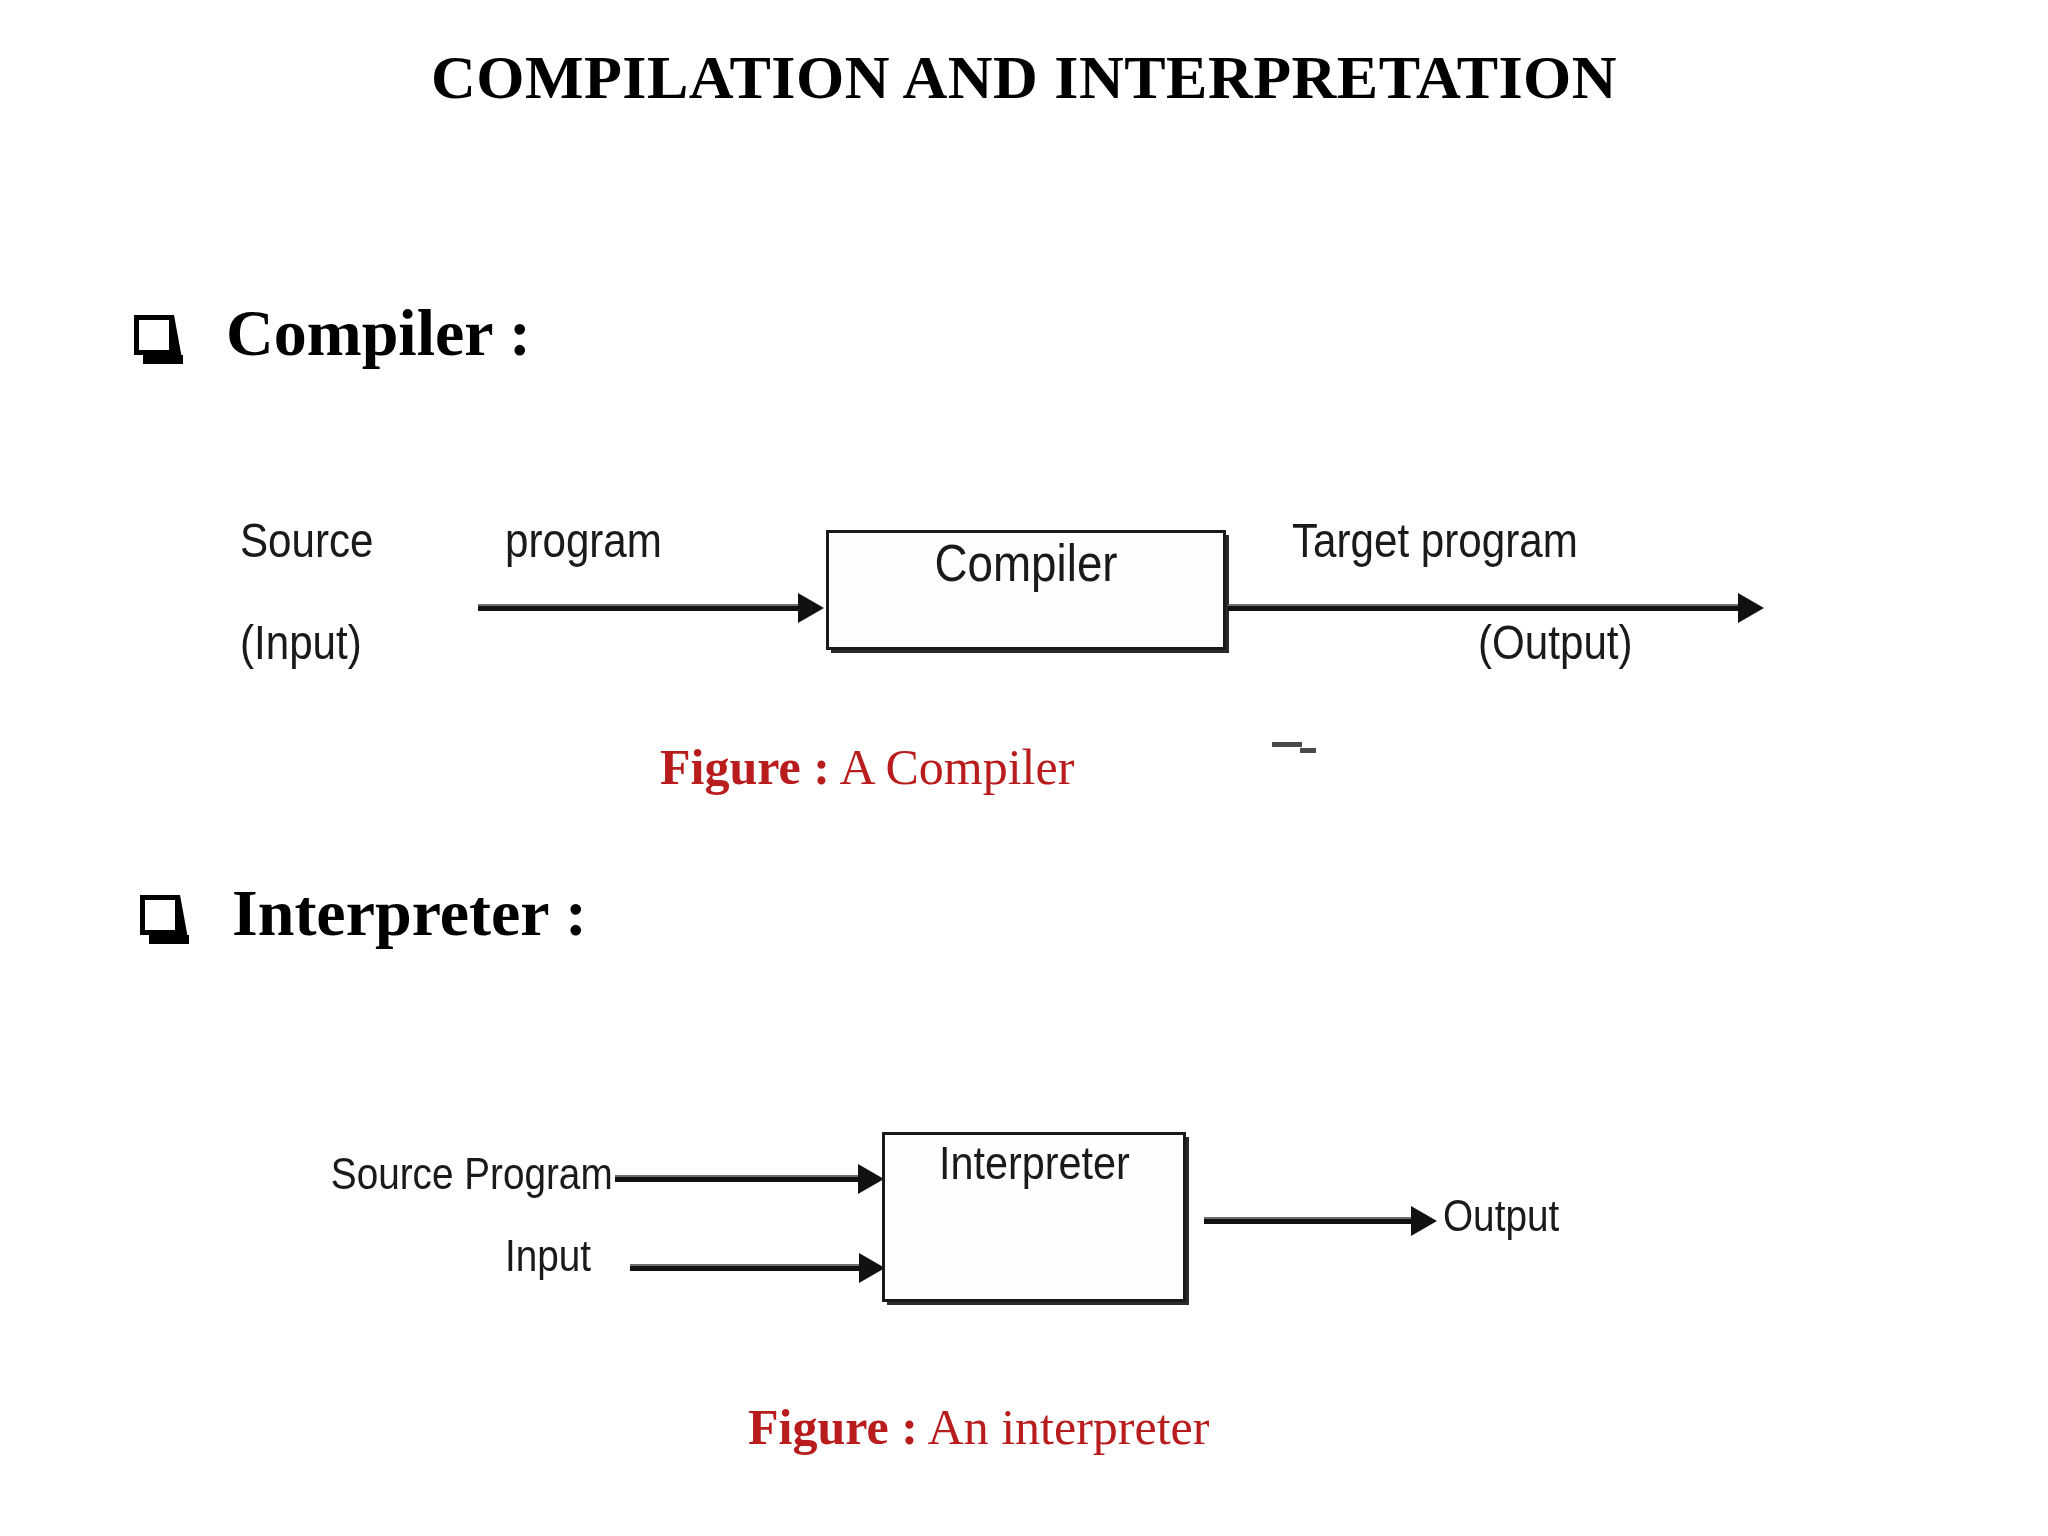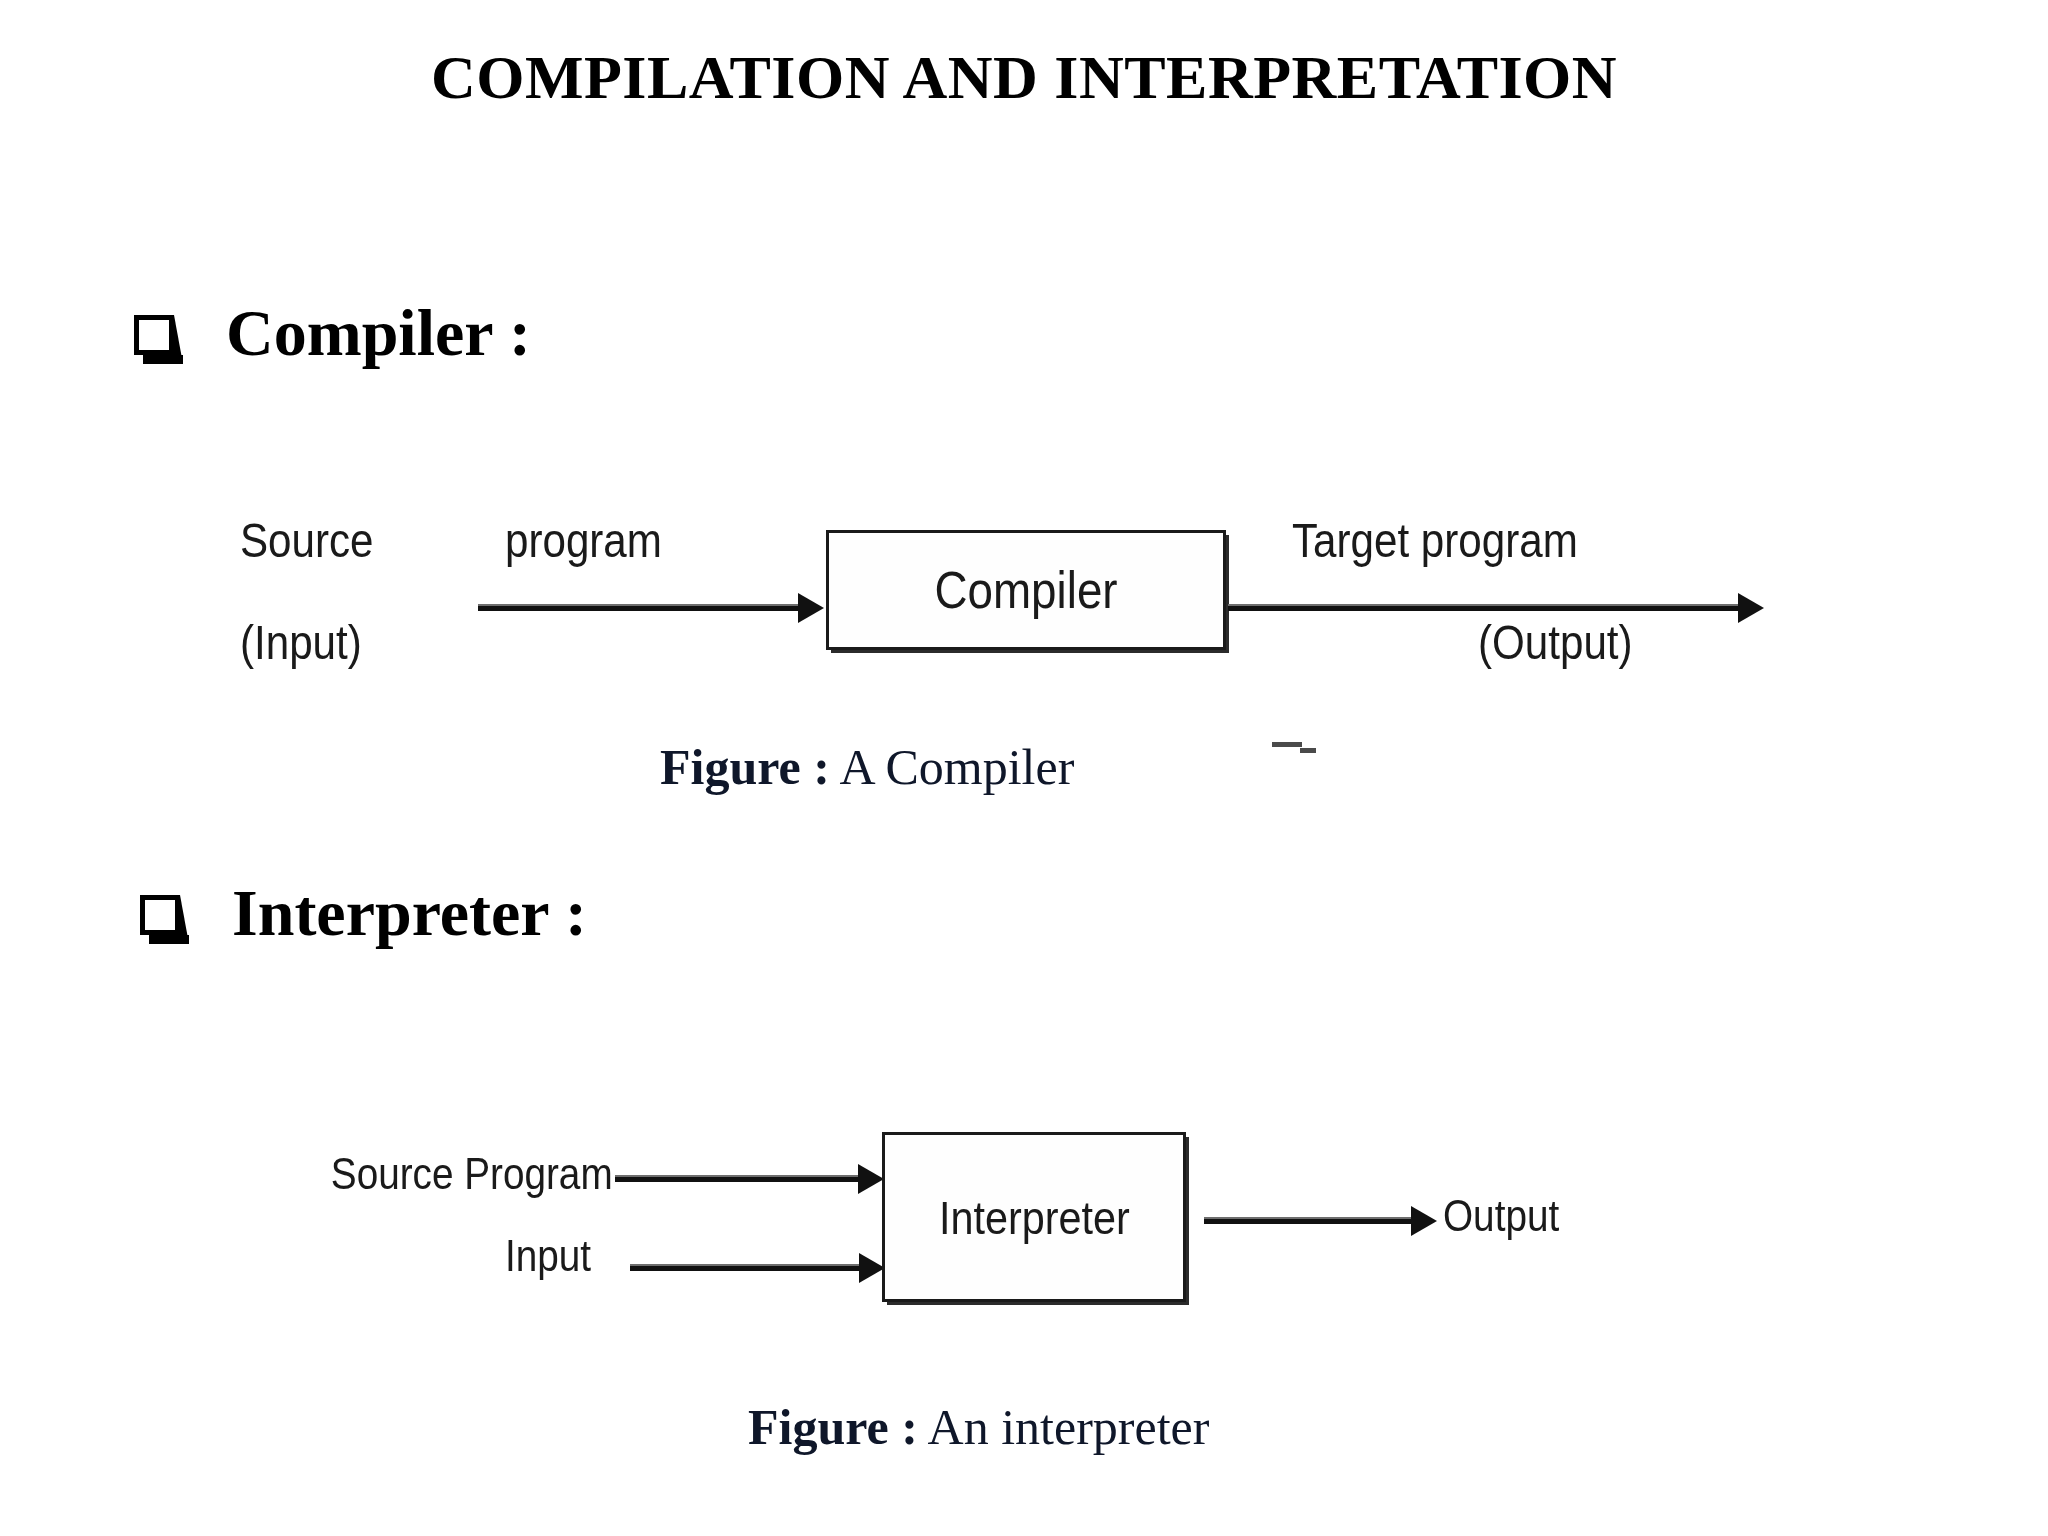--- a/index.html
+++ b/index.html
@@ -110,7 +110,6 @@
     background: #fefefe;
     box-shadow: 4px 4px 0 -1px #2b2b2b;
     display: flex;
-    align-items: center;
     justify-content: center;
   }
   .box-label {

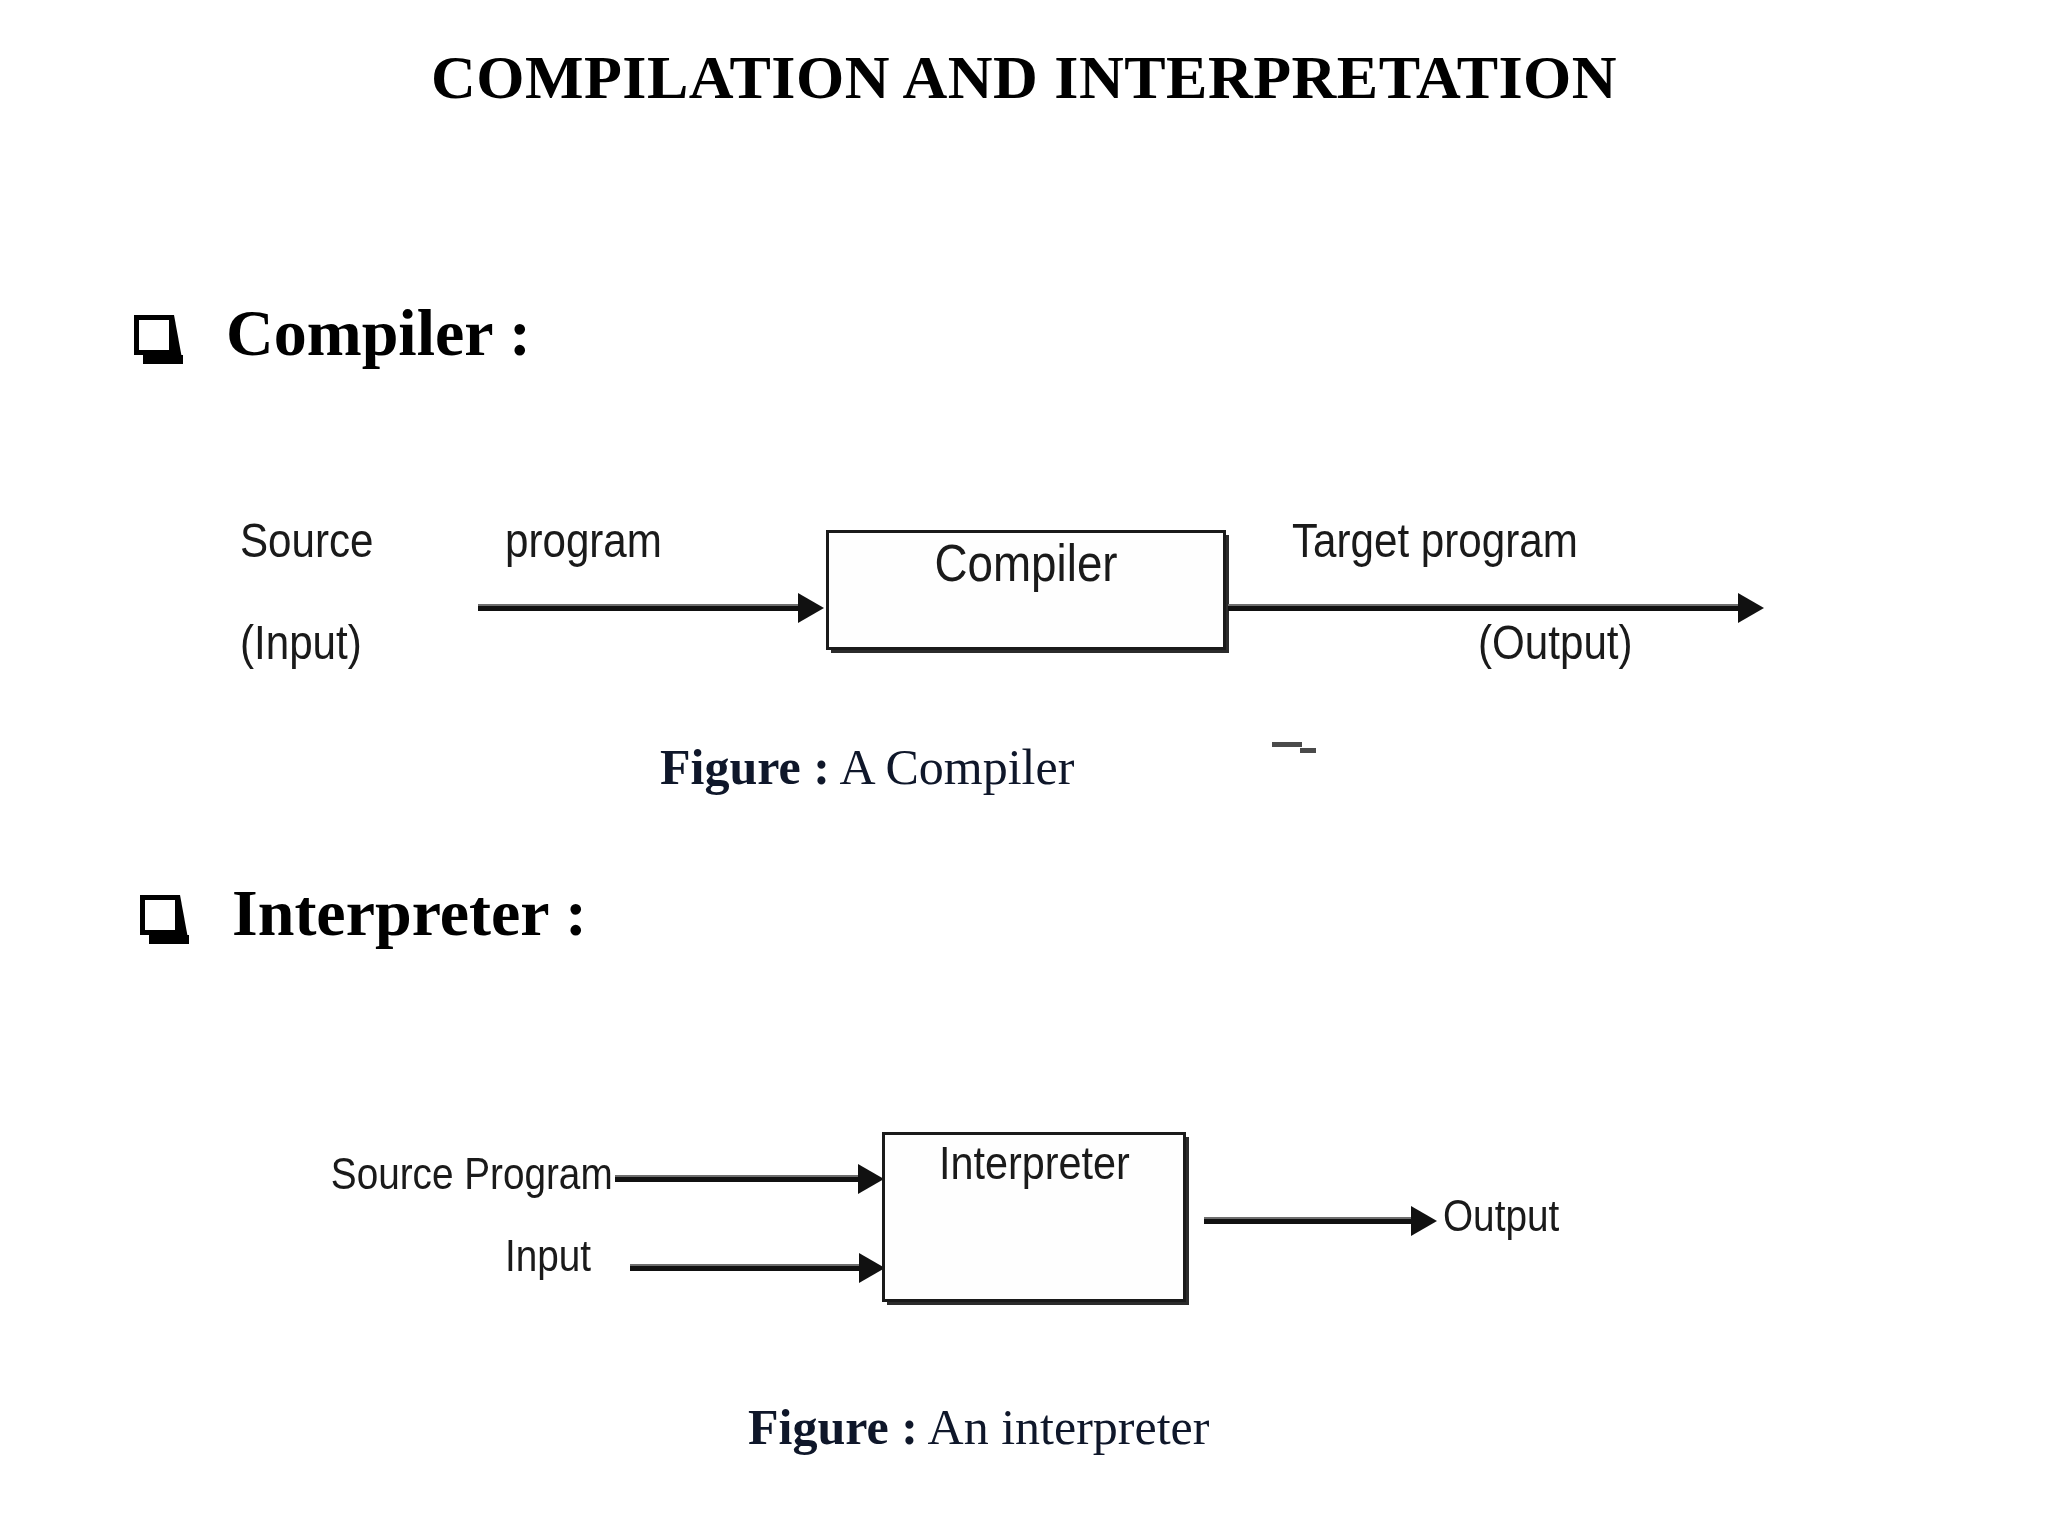--- a/index.html
+++ b/index.html
@@ -149,7 +149,7 @@
     position: absolute;
     font-family: "Liberation Serif", serif;
     font-size: 50px;
-    color: #0f172a;
+    color: #b91c1c;
     white-space: nowrap;
   }
   .caption .fig { font-weight: bold; }

